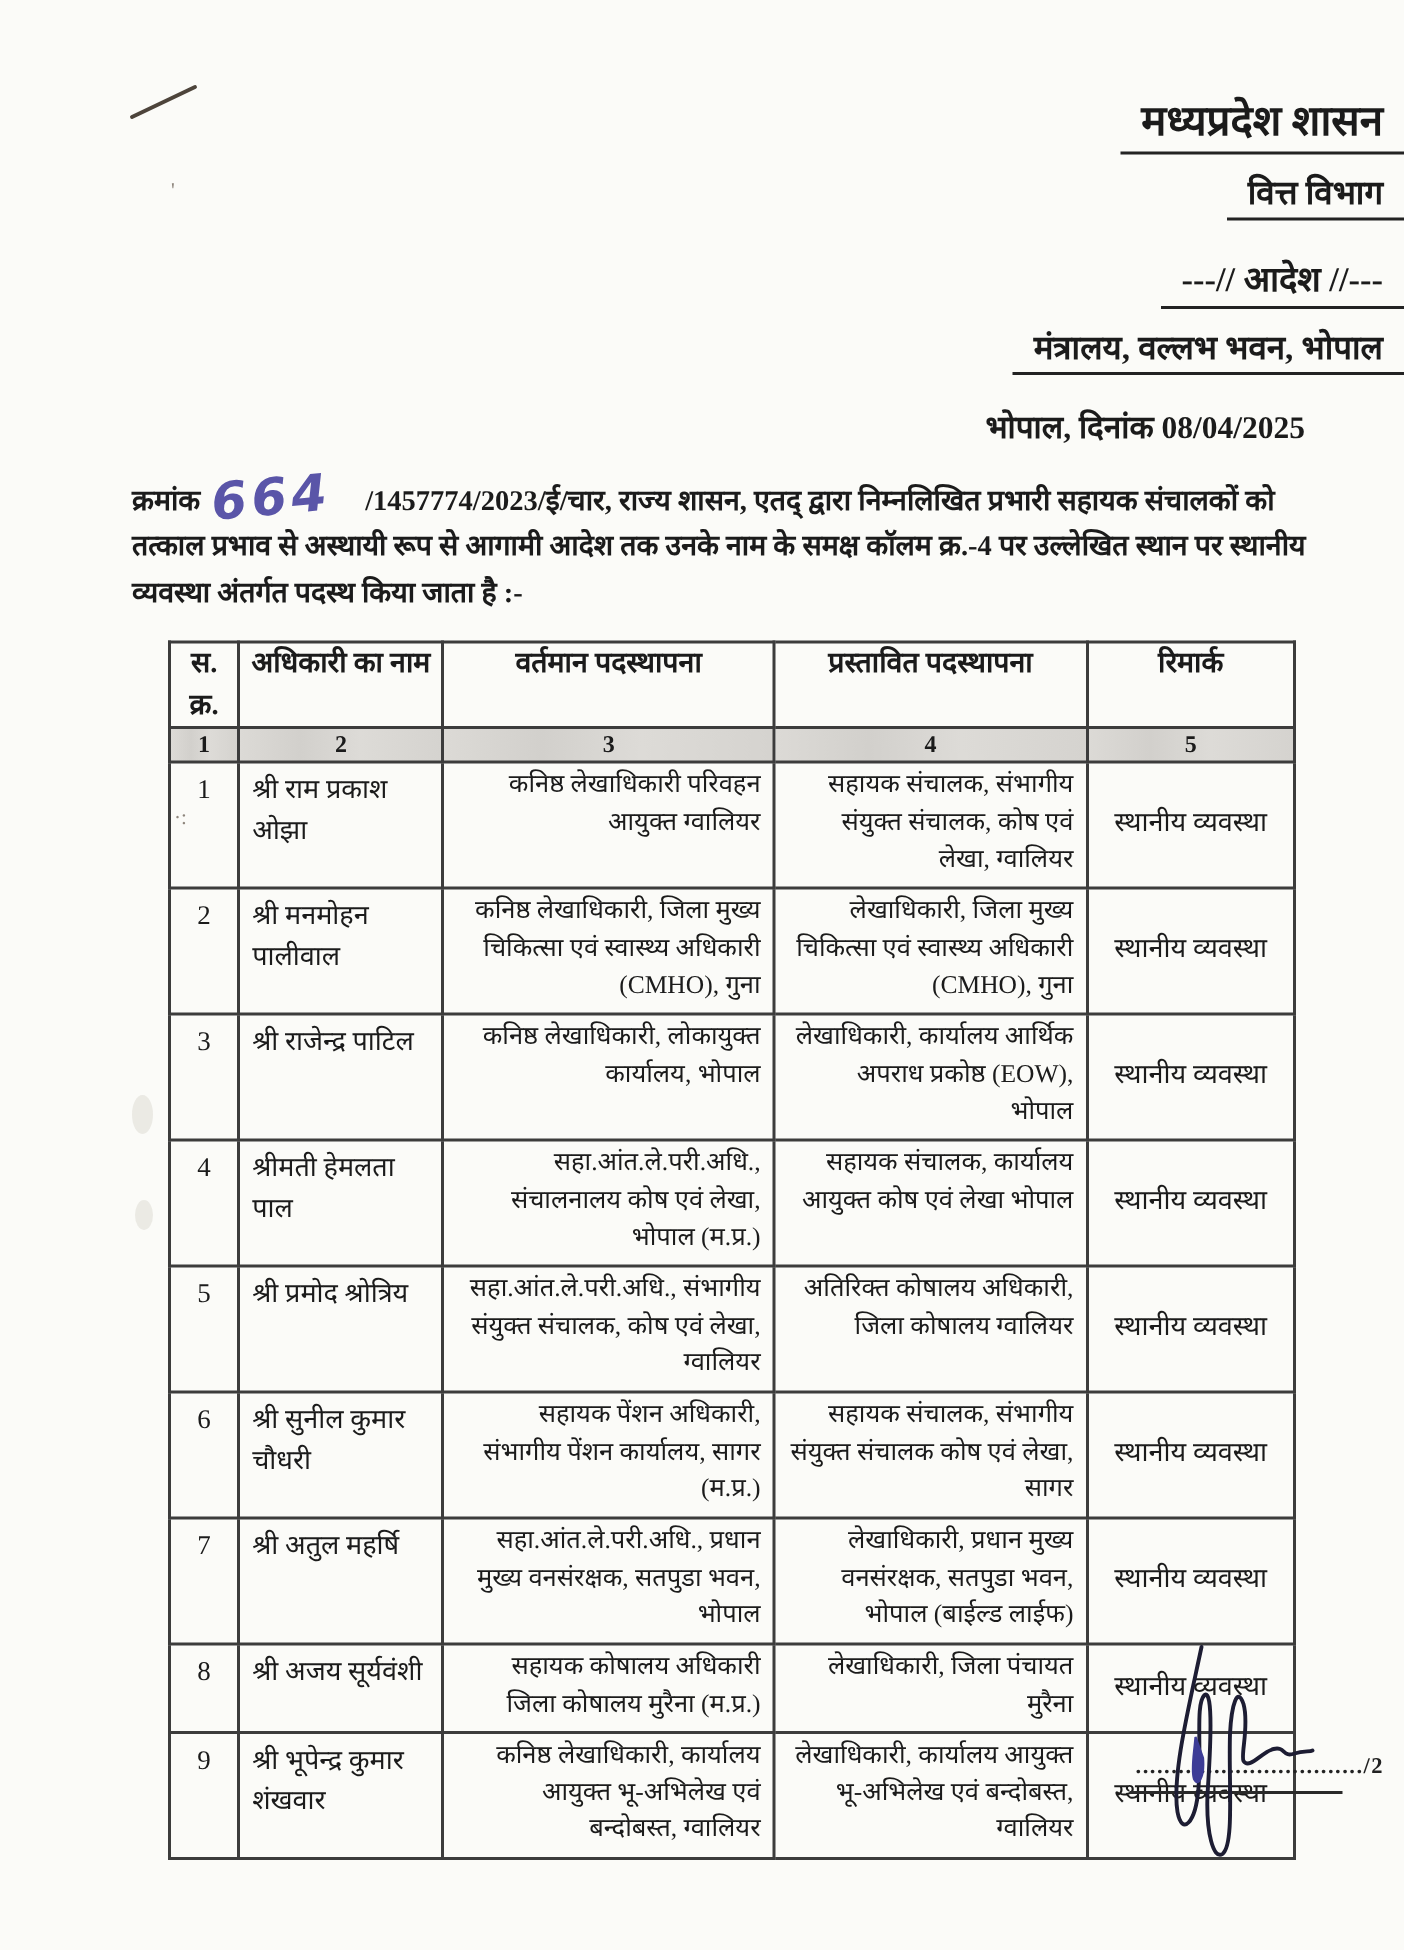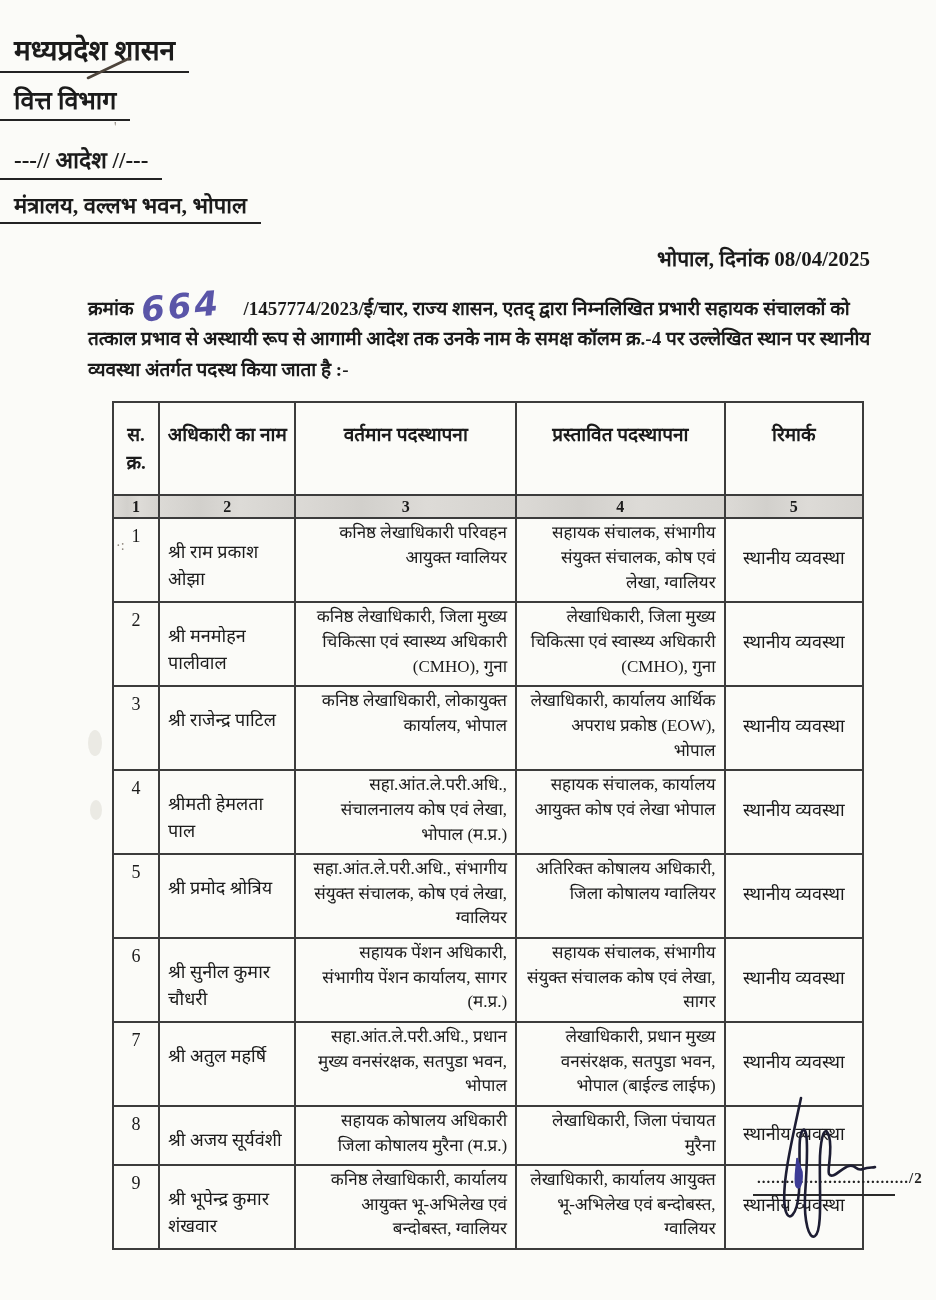--- a/index.html
+++ b/index.html
@@ -13,7 +13,7 @@
   }
   .page{position:absolute;inset:0;}
   
-  .header{text-align:left;padding-top:30px;}
+  .header{text-align:right;padding-top:60px;}
   .h-row{margin-bottom:9px;}
   .h-underline{
     display:inline-block;font-weight:bold;

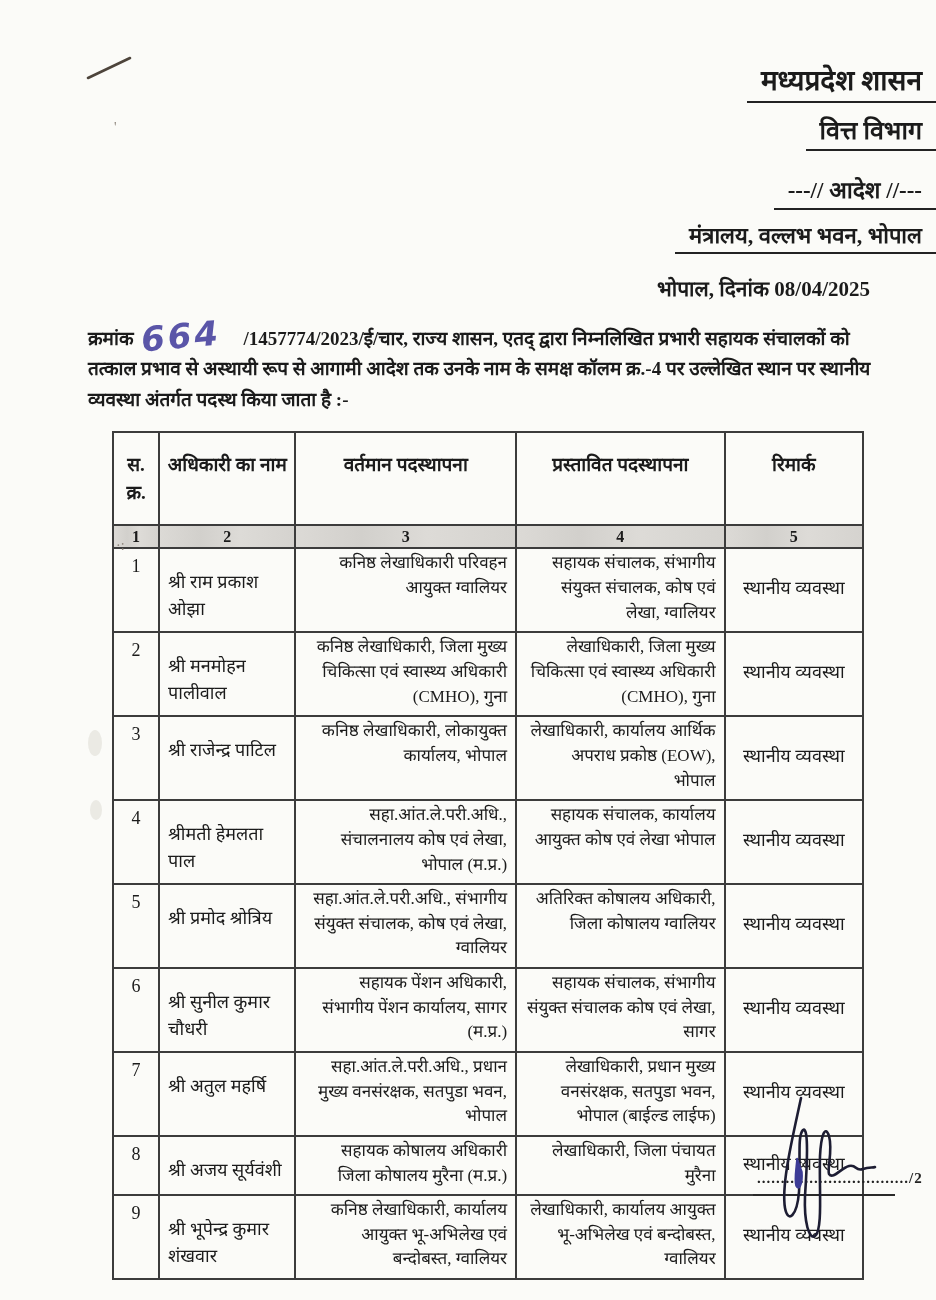--- a/index.html
+++ b/index.html
@@ -21,7 +21,7 @@
     padding:0 14px 3px 14px;
   }
   .h1{font-size:28px;}
-  .h2{font-size:25px;}
+  .h2{font-size:22px;}
   .h3{font-size:22px;}
   .order-row{margin-top:22px;}
   .order{font-size:23px;}

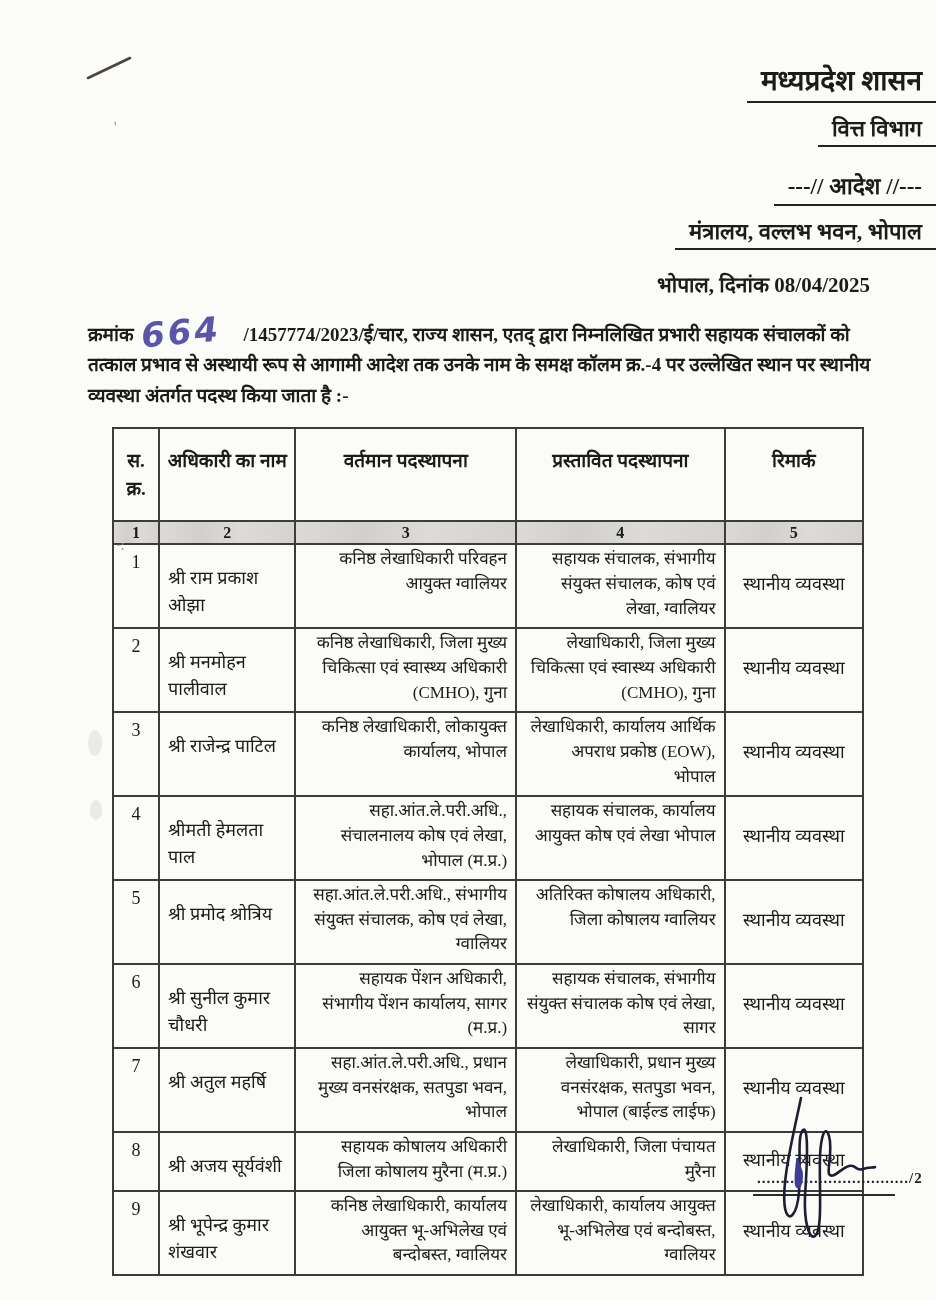--- a/index.html
+++ b/index.html
@@ -61,7 +61,7 @@
     line-height:1.45;
     overflow:hidden;
   }
-  .doc-table th{font-size:19px;font-weight:bold;text-align:center;padding:18px 4px;}
+  .doc-table th{font-size:19px;font-weight:bold;text-align:center;padding:0 4px;}
   .col-sn{width:46px;}
   .col-name{width:136px;}
   .col-current{width:220px;}

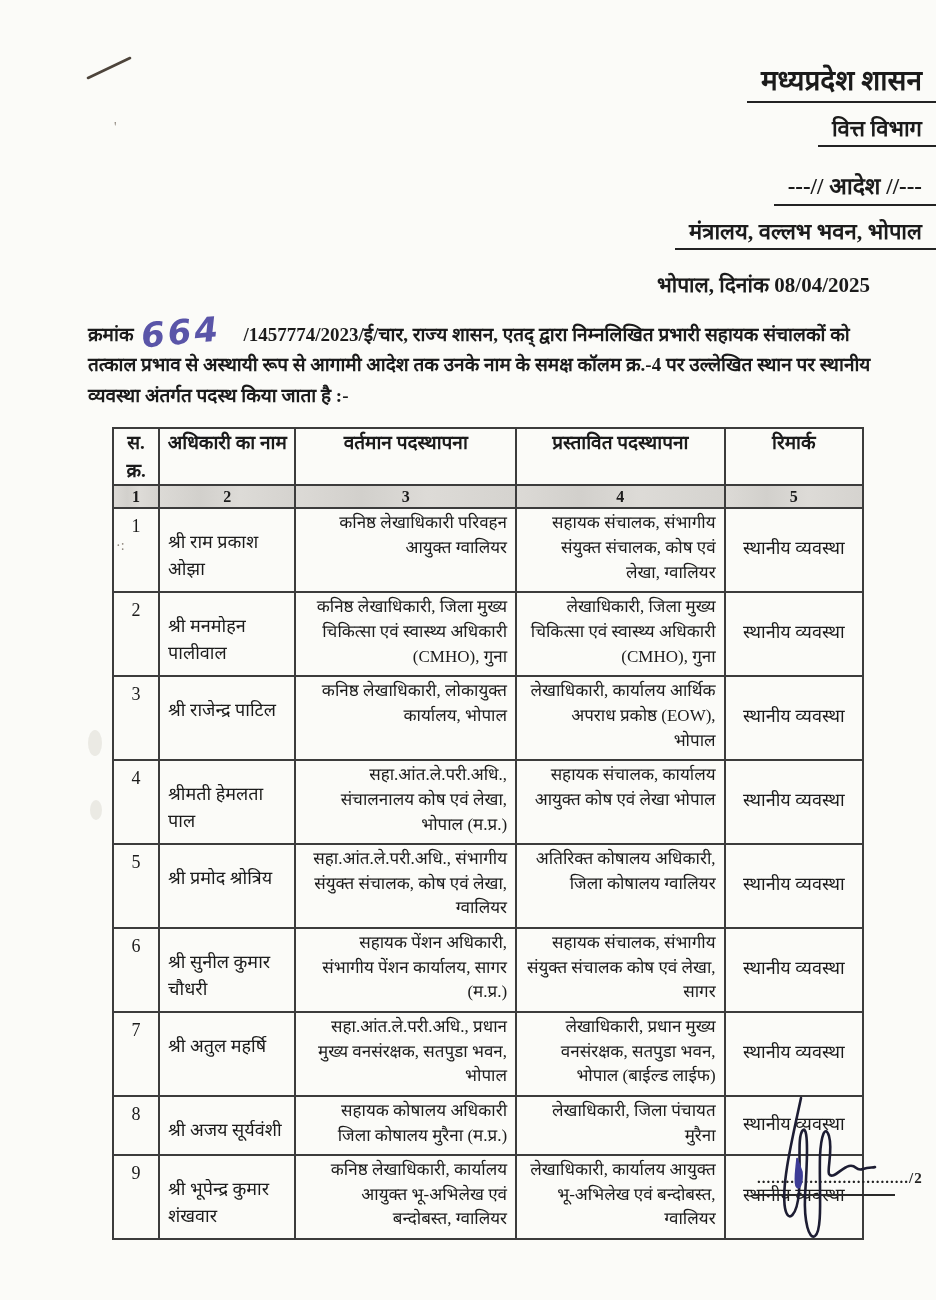--- a/index.html
+++ b/index.html
@@ -73,7 +73,7 @@
     padding:1px 4px;line-height:1.2;
   }
   td.c-sn{text-align:center;font-size:18px;padding-top:4px;}
-  td.c-name{font-size:18px;line-height:1.5;padding-top:20px;}
+  td.c-name{font-size:18px;line-height:1.5;padding-top:4px;}
   td.c-cur,td.c-pro{font-size:17px;text-align:right;}
   td.c-rem{vertical-align:middle;text-align:center;font-size:18px;font-weight:normal;}
   

